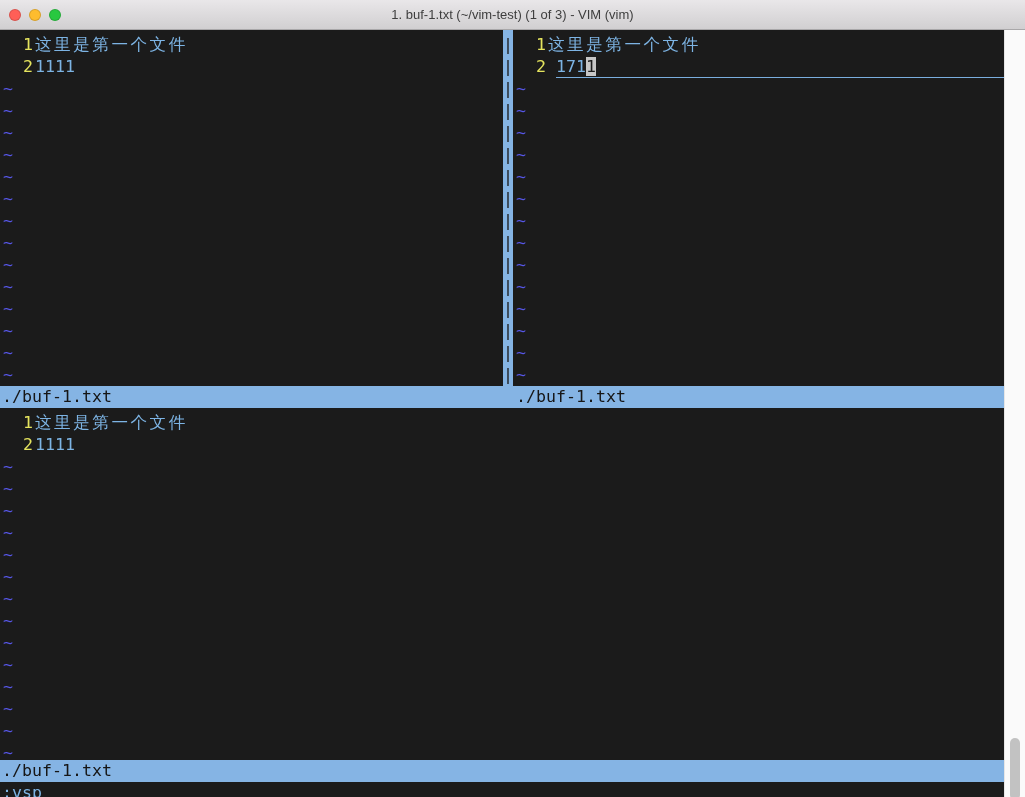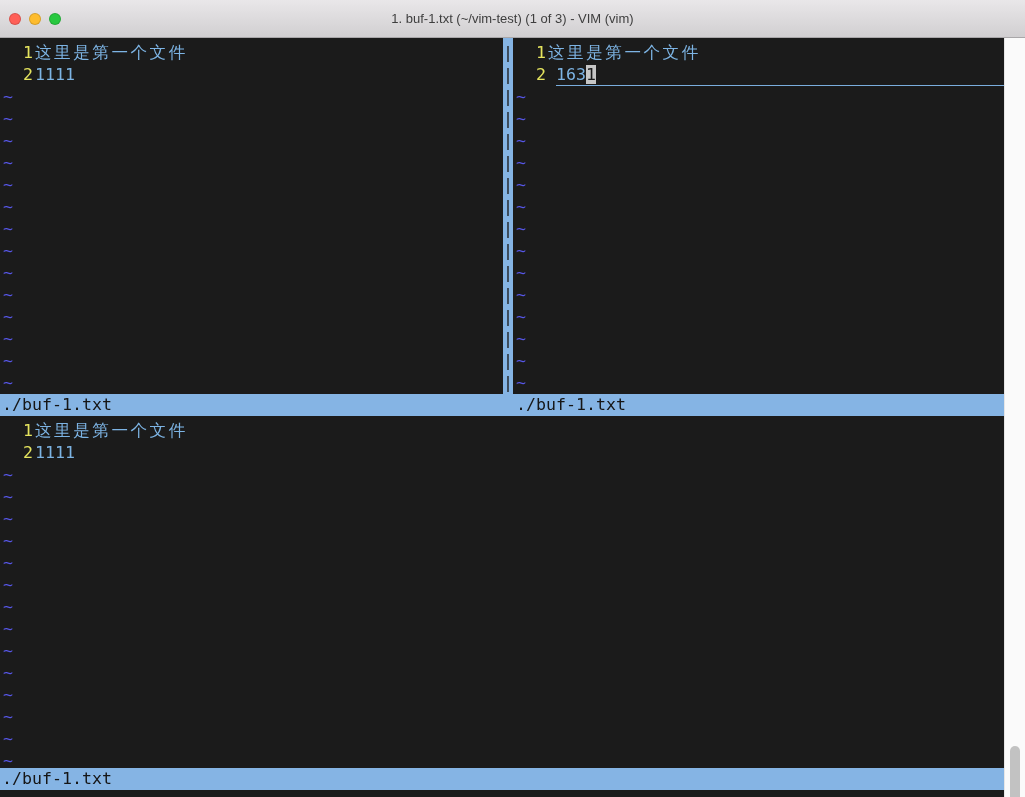--- a/index.html
+++ b/index.html
@@ -12,7 +12,7 @@
 
   
   .titlebar {
-    height:38px; box-sizing:border-box;
+    height:30px; box-sizing:border-box;
     background:linear-gradient(#e9e7e9,#d1cfd1);
     border-bottom:1px solid #a9a7a9;
     display:flex; align-items:center; justify-content:center;

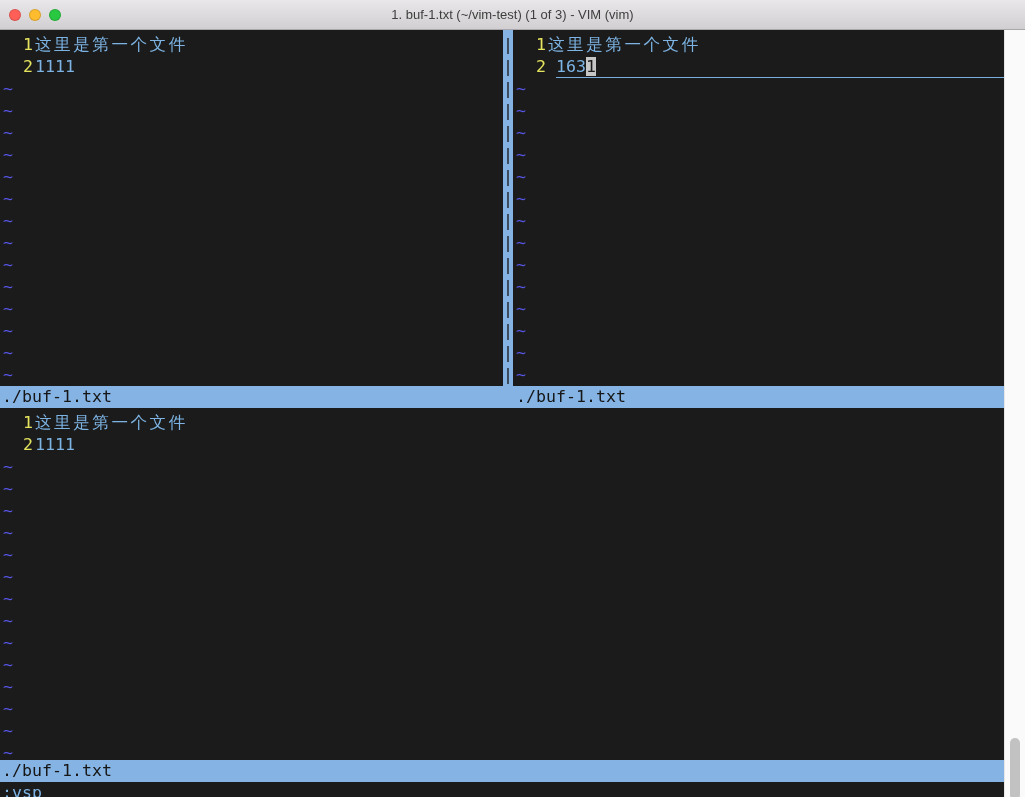--- a/index.html
+++ b/index.html
@@ -151,7 +151,7 @@
           </div>
           <div class="row">
             <span class="lnum">2</span>
-            <span class="cursorline-wrap"><span>163</span><span class="cursor">1</span></span>
+            <span class="cursorline-wrap"><span>171</span><span class="cursor">1</span></span>
           </div>
           <div>
               <div class="tilde-row">~</div>

